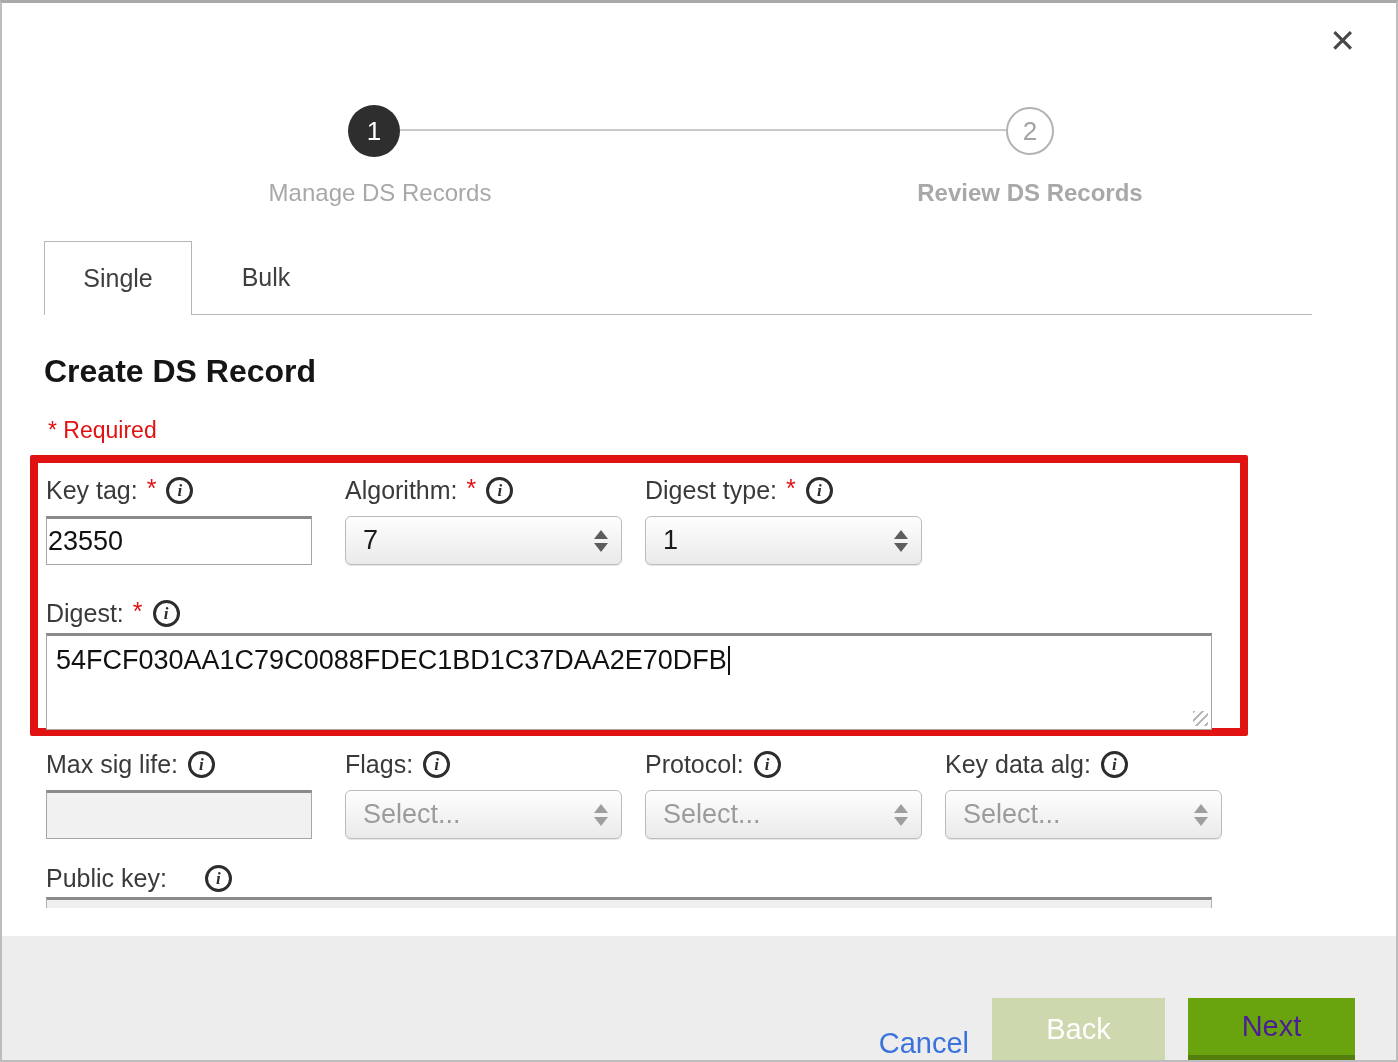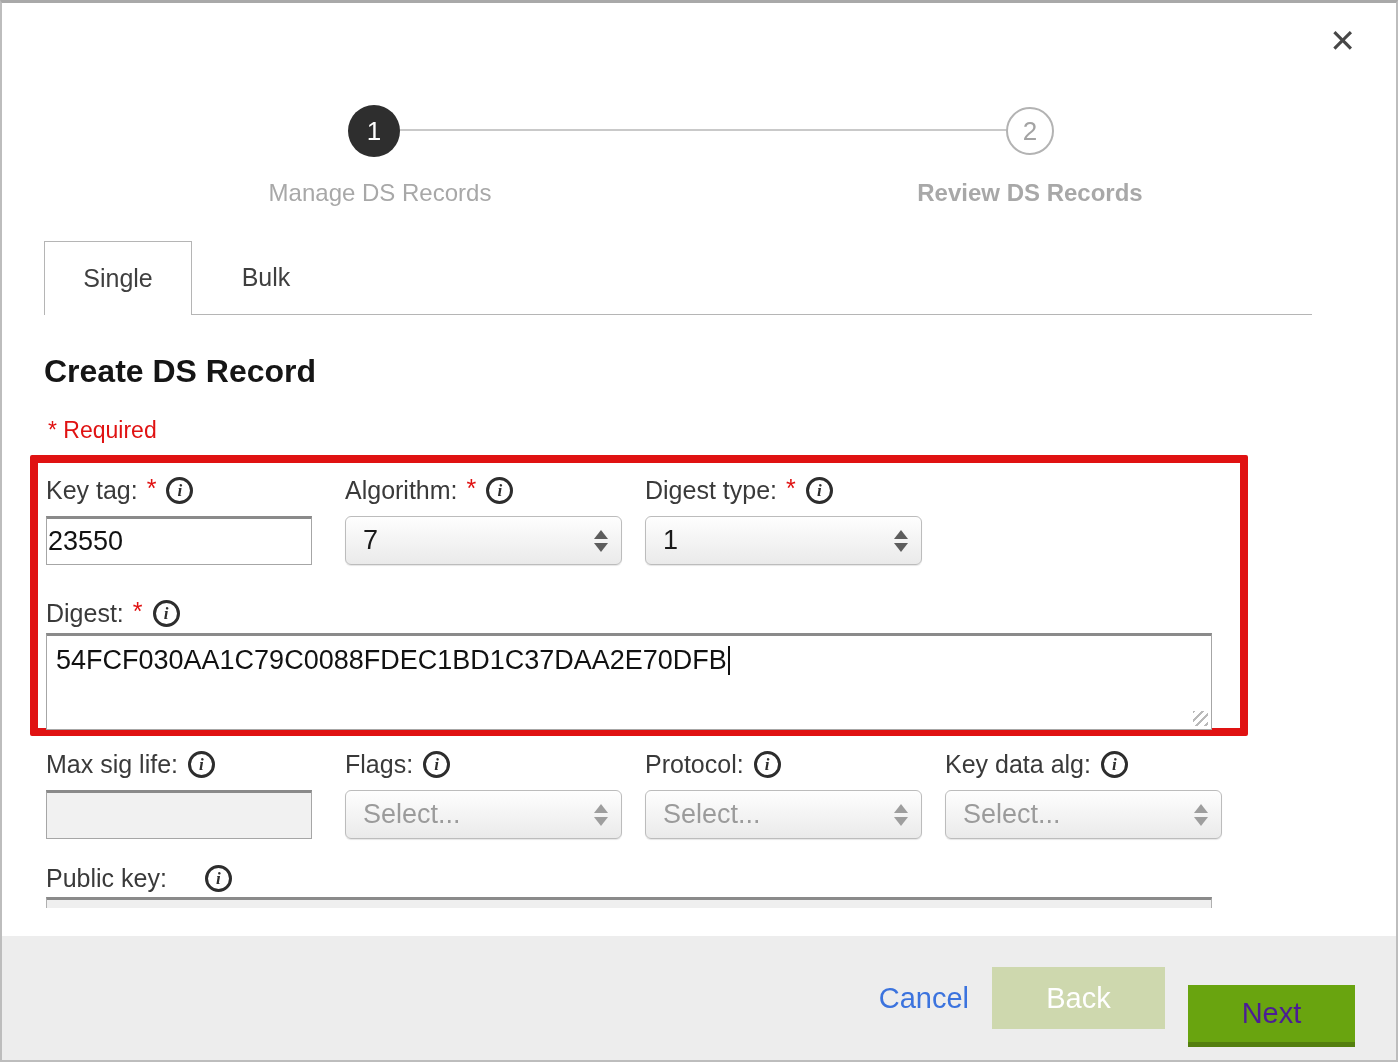--- a/index.html
+++ b/index.html
@@ -92,7 +92,7 @@
   
   .footer {
     position:absolute; left:0; right:0; bottom:0; height:124px; background:#ededed;
-    display:flex; align-items:center; justify-content:flex-end; padding-right:41px; box-sizing:border-box;
+    display:flex; align-items:flex-end; justify-content:flex-end; padding-right:41px; box-sizing:border-box;
   }
   .cancel-link { font-size:29px; color:#3b73de; margin-right:23px; cursor:pointer; }
   .btn { height:62px; display:flex; align-items:center; justify-content:center; font-size:29px; box-sizing:border-box; cursor:pointer; }

